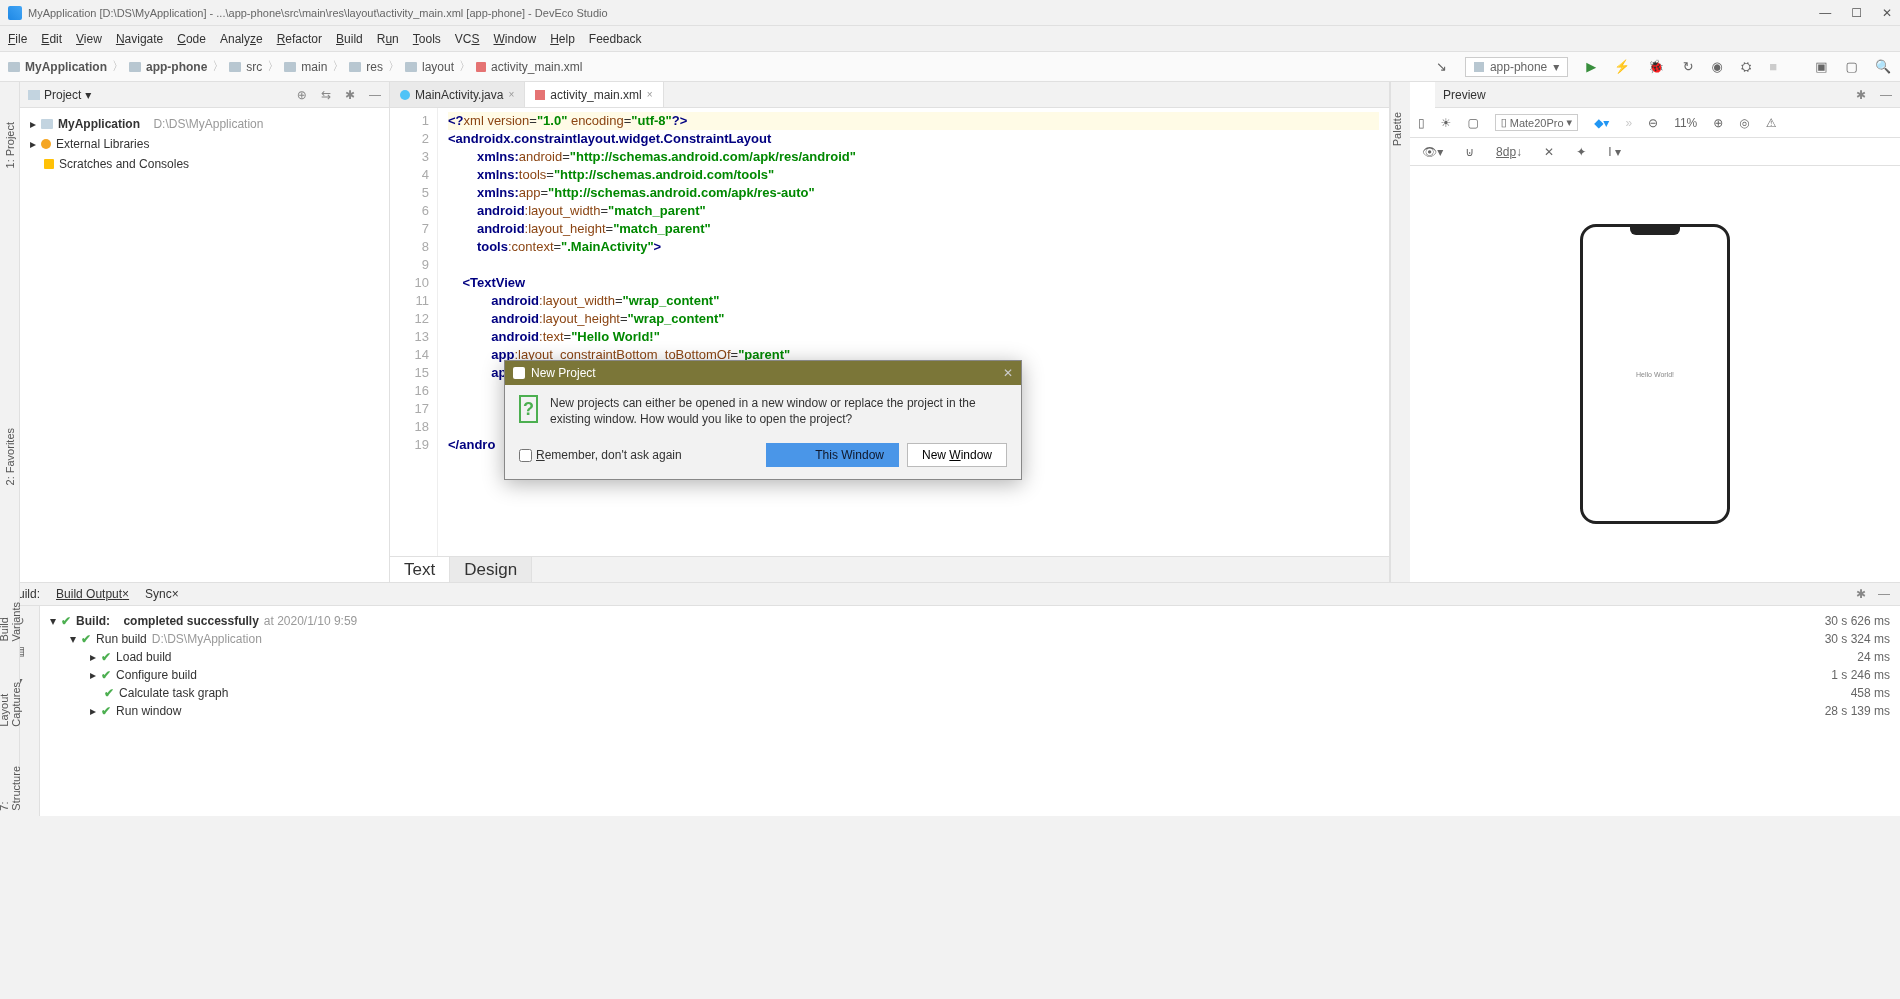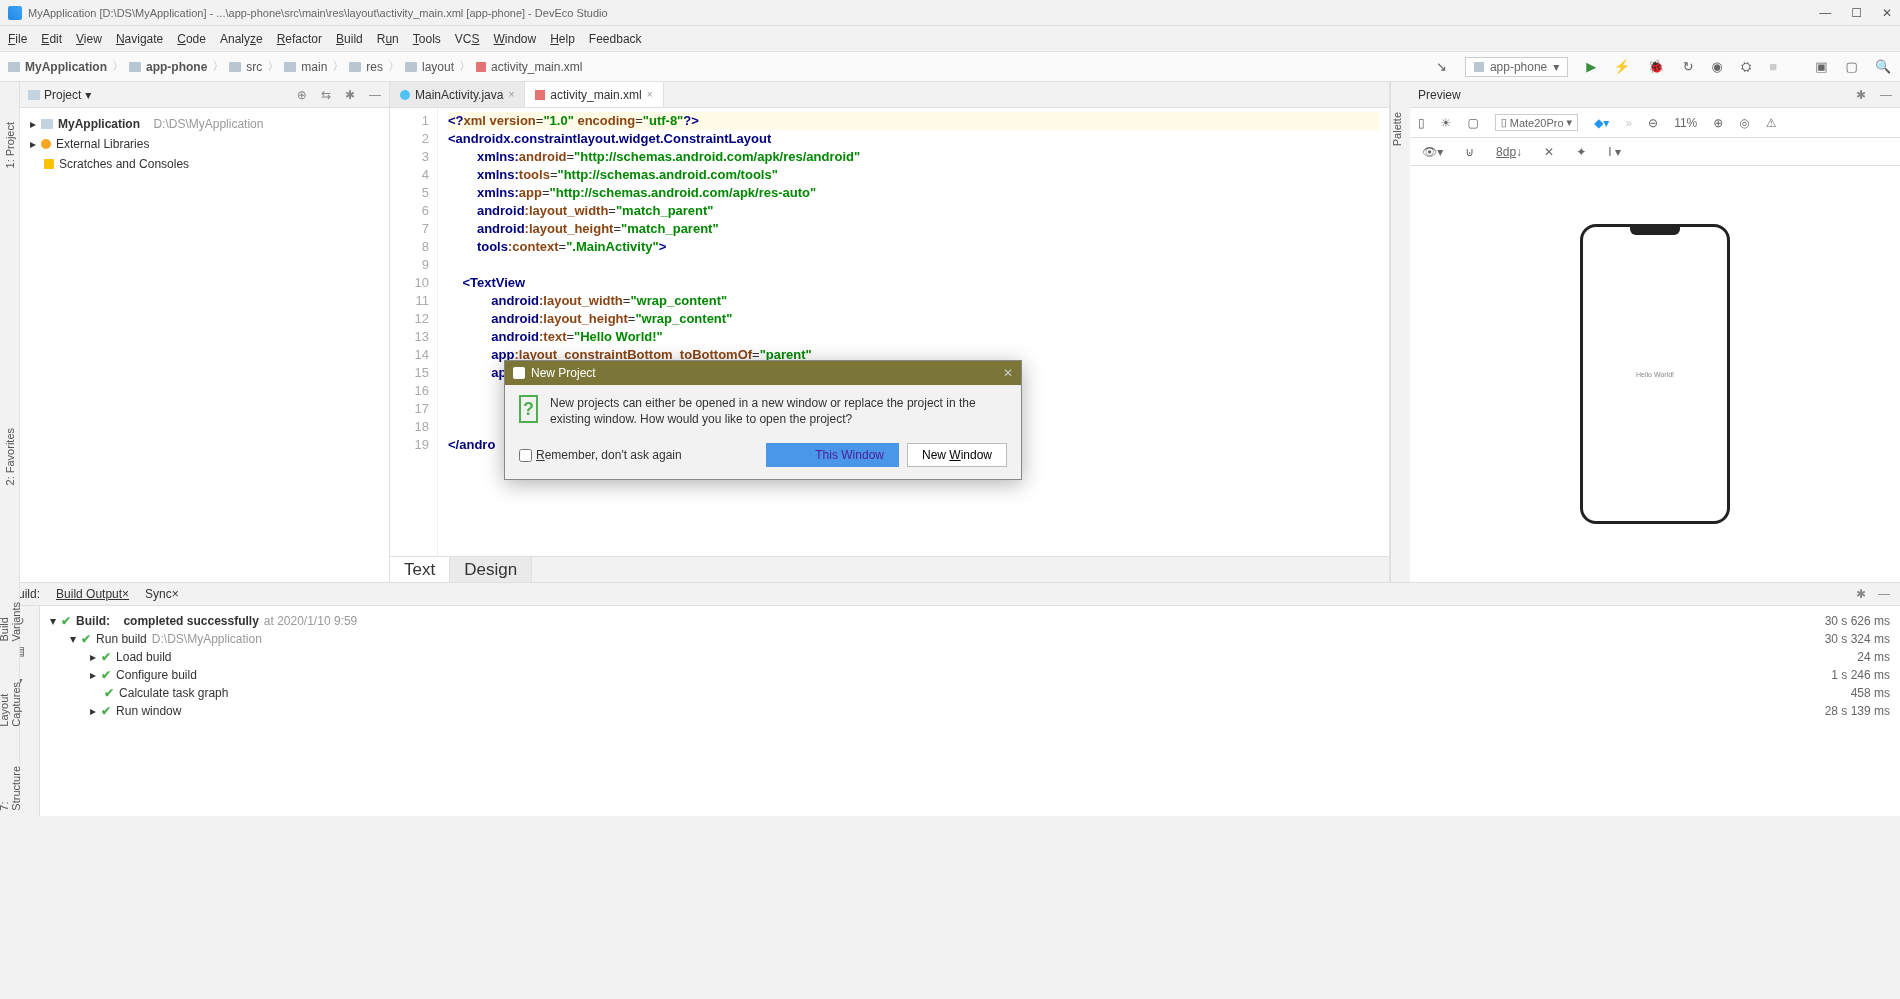--- a/index.html
+++ b/index.html
@@ -69,7 +69,7 @@
 
 
 .preview { width: 490px; background: #fff; display: flex; flex-direction: column; }
-.preview .panel-hdr { justify-content: space-between; }
+.preview .panel-hdr { justify-content: space-between; margin-left: 25px; }
 .preview-toolbar { height: 30px; border-bottom: 1px solid #e0e0e0; display: flex; align-items: center; padding: 0 8px; gap: 16px; color: #666; }
 .preview-toolbar .combo { border: 1px solid #ccc; padding: 1px 5px; background: #fff; font-size: 11px; display: flex; align-items: center; gap: 3px;}
 .preview-toolbar .sep { color: #ccc; }

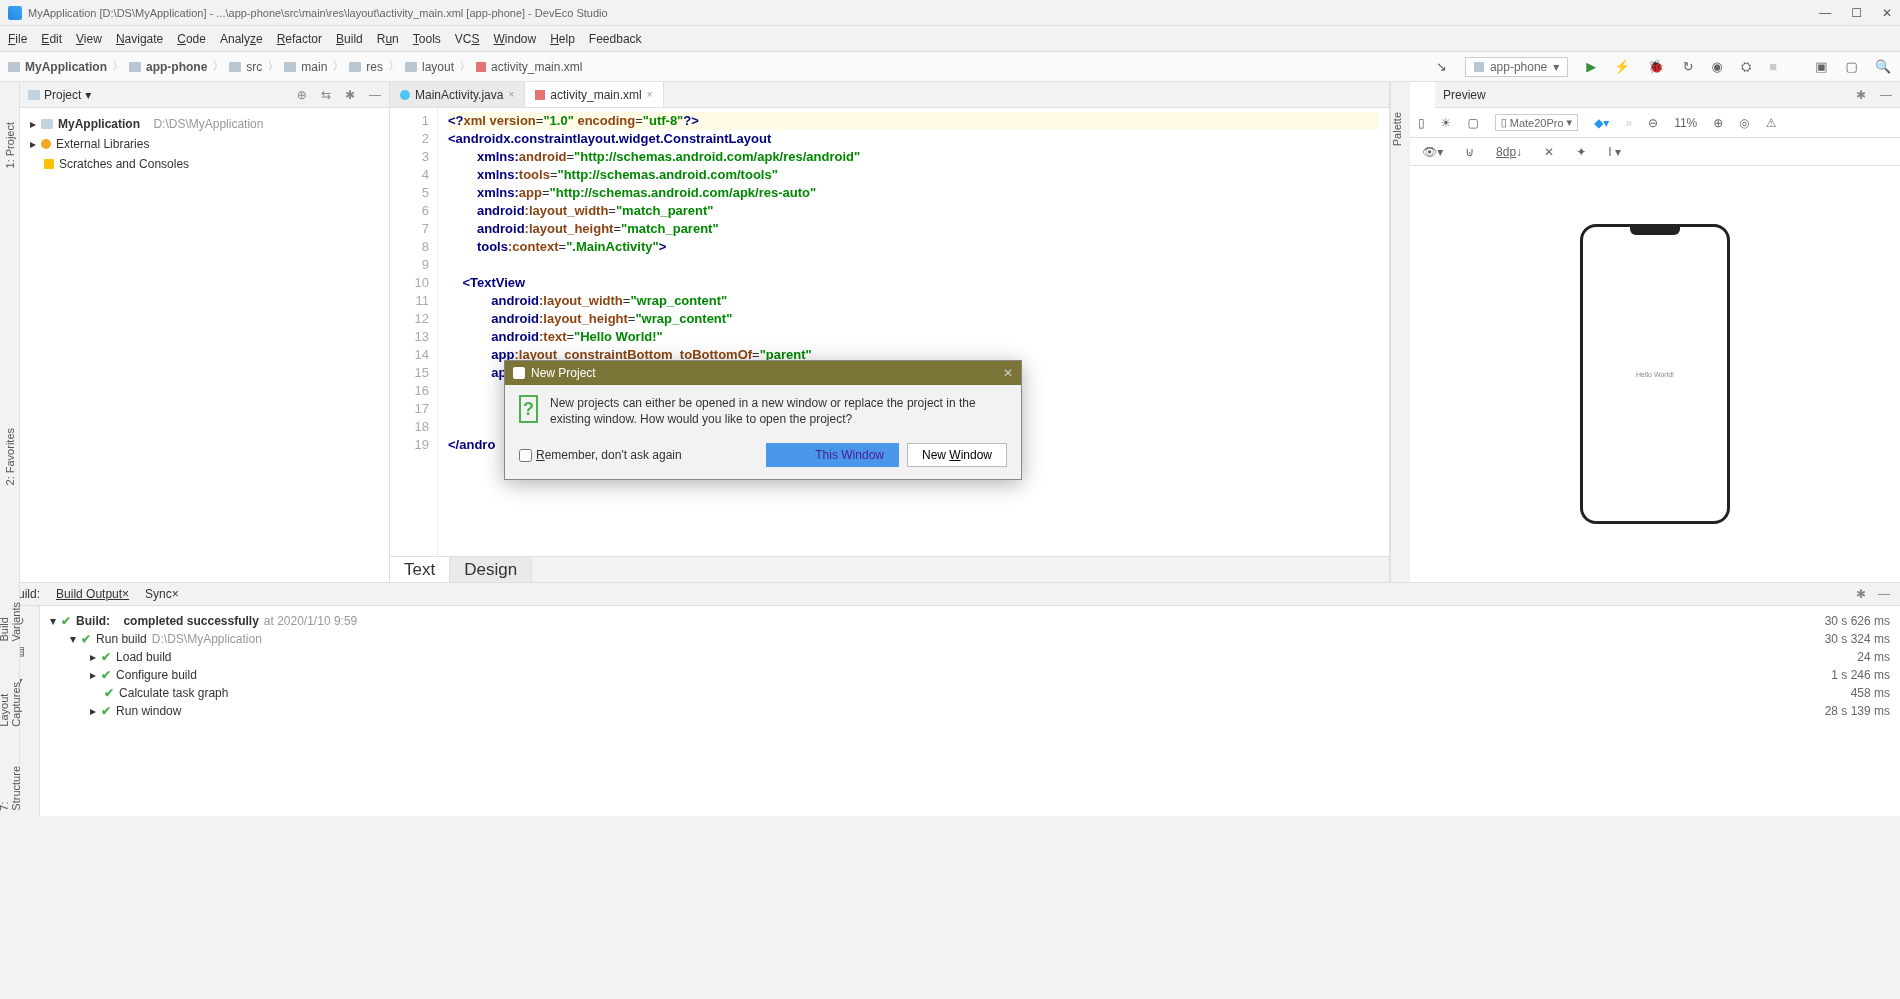--- a/index.html
+++ b/index.html
@@ -57,7 +57,7 @@
 .gutter { width: 48px; background: #fff; text-align: right; color: #aaa; font-family: Consolas, monospace; font-size: 13px; padding: 4px 8px 4px 4px; line-height: 18px; border-right: 1px solid #eee; }
 .code { flex: 1; font-family: Consolas, monospace; font-size: 13px; padding: 4px 10px; line-height: 18px; white-space: pre; overflow: hidden; }
 .code .tag { color: #000080; font-weight: bold;}
-.code .attr { color: #8b4513; font-weight: bold;}
+.code .attr { color: #8b4513; font-weight: normal;}
 .code .ns { color: #000080; font-weight: bold; margin-top: 19px;}
 .code .eq { color: #333; }
 .code .str { color: #008800; font-weight: bold;}

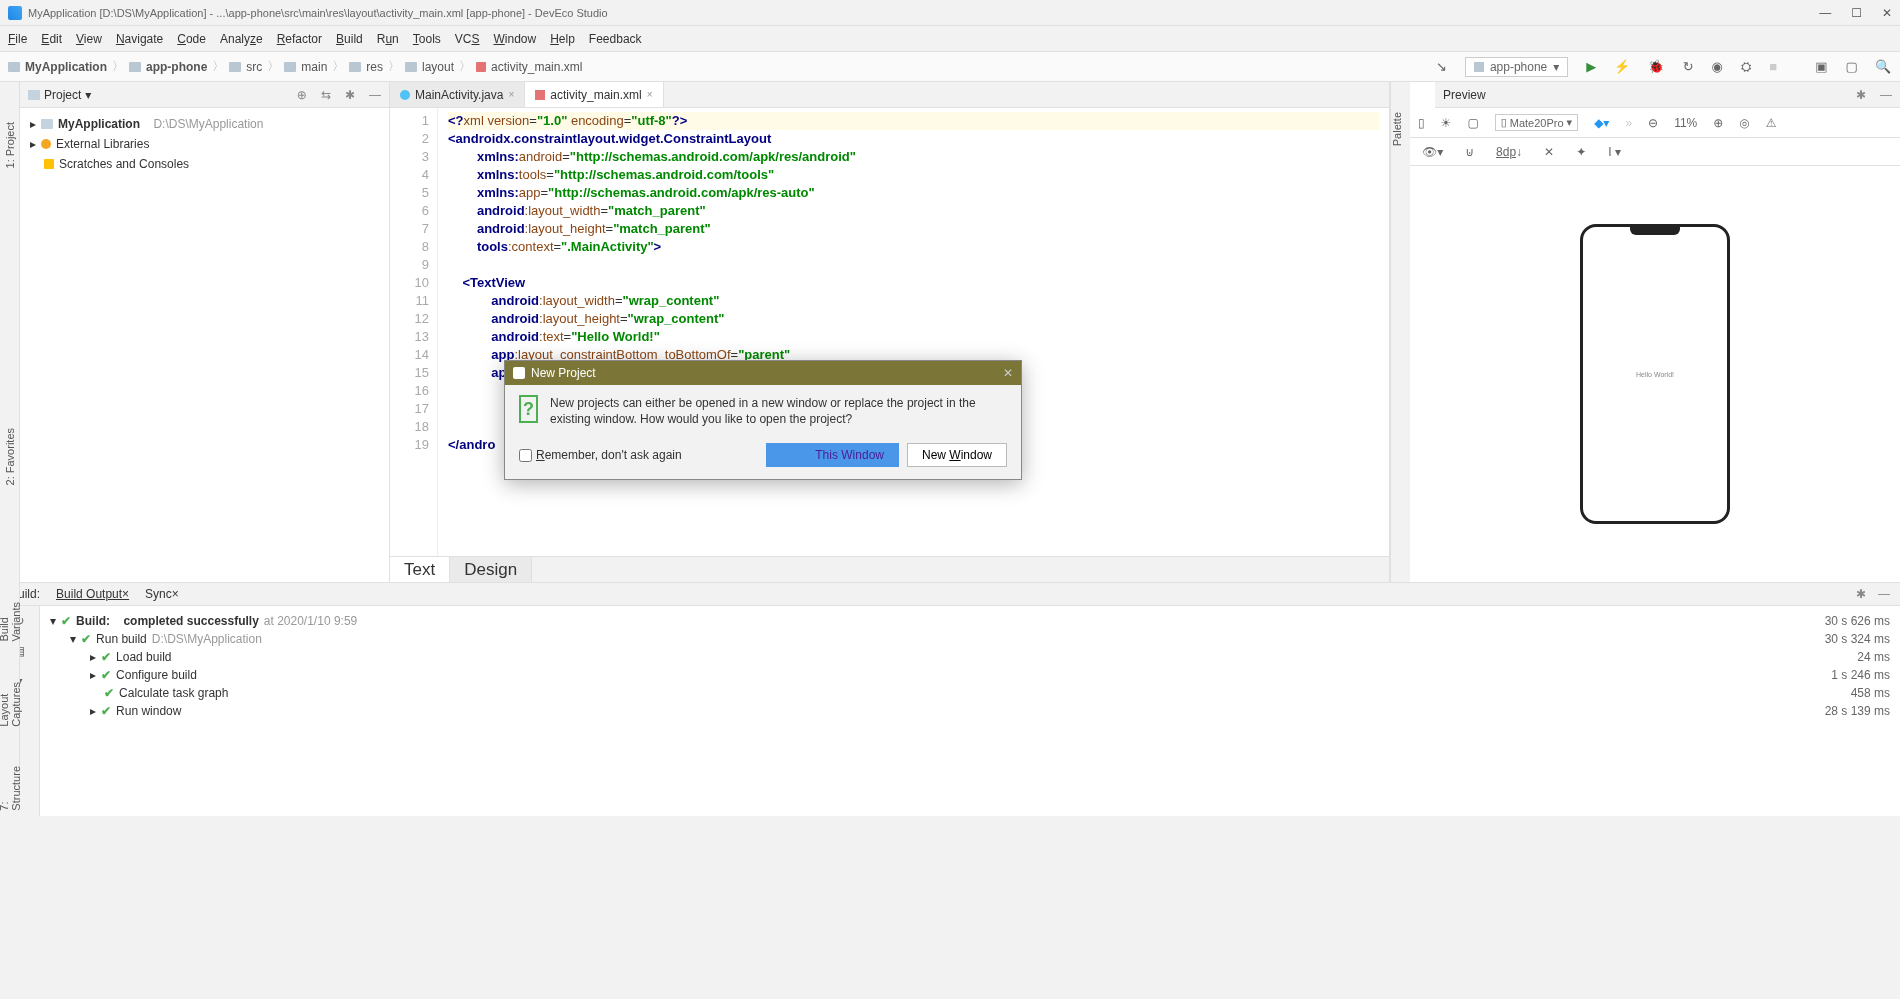--- a/index.html
+++ b/index.html
@@ -112,7 +112,7 @@
 .dlg-actions label { font-size: 12px; display: flex; align-items: center; gap: 4px; }
 .dlg-actions .btns { margin-left: auto; display: flex; gap: 8px; }
 .dlg-actions button { padding: 4px 14px; font-size: 12px; border: 1px solid #bbb; background: #fff; }
-.dlg-actions button.primary { background: #4a96e8; color: #4c1d95; border-color: #4a96e8; padding-left: 48px; }
+.dlg-actions button.primary { background: #4a96e8; color: #0f172a; border-color: #4a96e8; padding-left: 48px; }
 </style>
 </head>
 <body>

